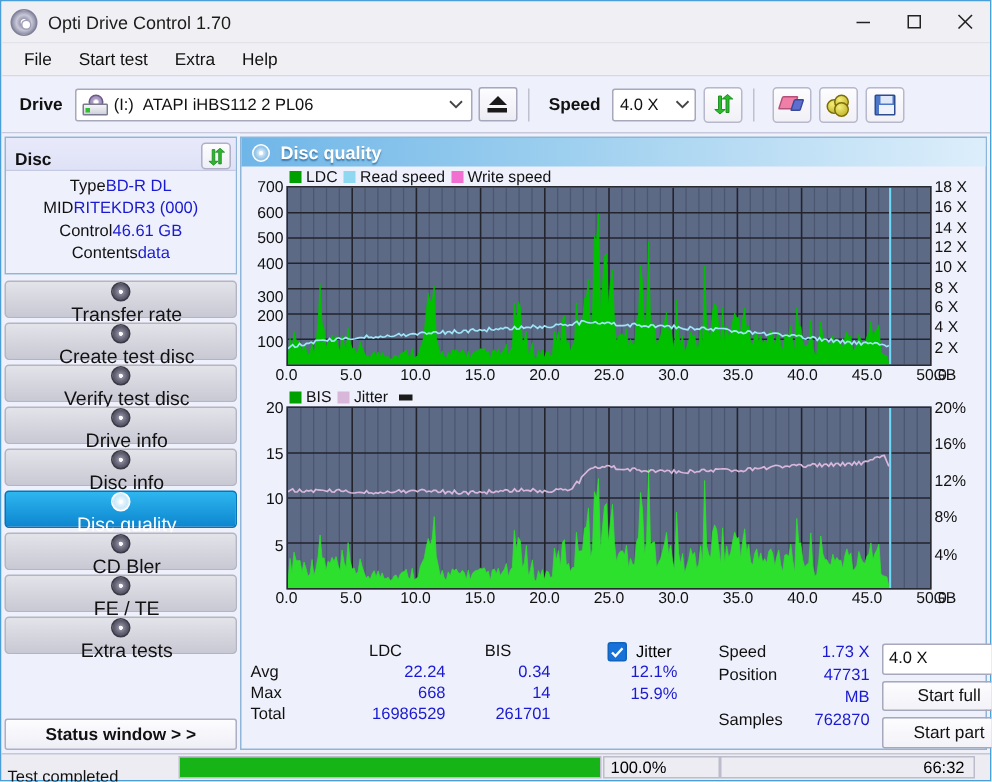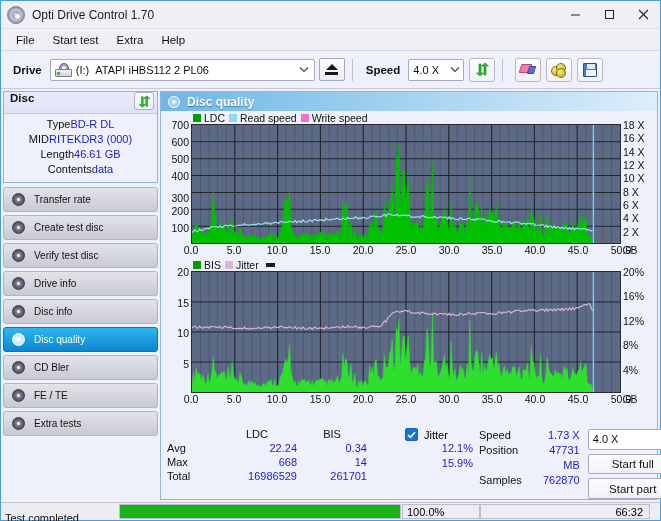--- a/index.html
+++ b/index.html
@@ -124,7 +124,7 @@
   .disc-panel { border:1px solid #8fb6d8; background:#fff; }
   .disc-head {
     height:22px; background: linear-gradient(#e8eafb,#dfe2f6);
-    display:flex;align-items:flex-start; padding:0 3px 0 6px; border-bottom:1px solid #c5c9e2;
+    display:flex;align-items:flex-end; padding:0 3px 0 6px; border-bottom:1px solid #c5c9e2;
   }
   .disc-head-title { font-weight:bold; font-size:11.5px; color:#111; flex:1; }
   .mini-btn {

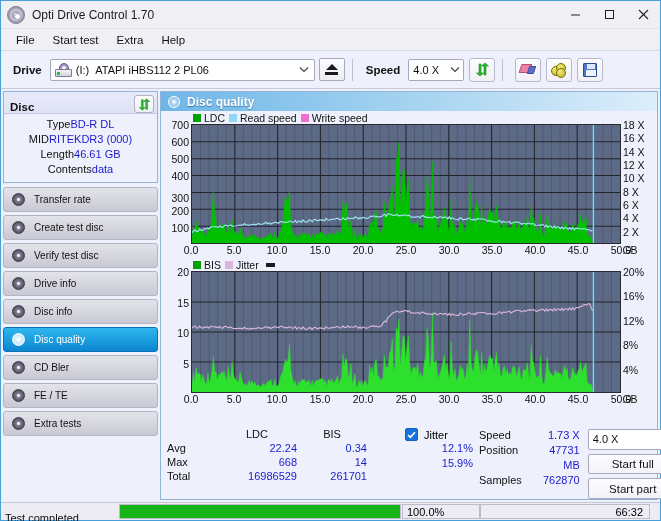--- a/index.html
+++ b/index.html
@@ -370,7 +370,7 @@
             <span class="v">RITEKDR3 (000)</span>
           </div>
           <div class="disc-row">
-            <span class="k">Length</span>
+            <span class="k">Control</span>
             <span class="v">46.61 GB</span>
           </div>
           <div class="disc-row">

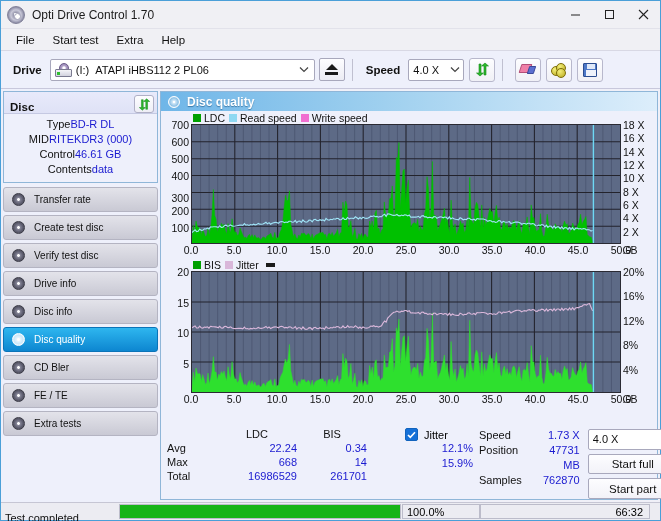--- a/index.html
+++ b/index.html
@@ -153,7 +153,7 @@
   .nav-item {
     height:25px; display:flex; align-items:center; padding-left:8px;
     background: linear-gradient(#e3e3ea,#c9c9d4);
-    border:1px solid #b4b4c2; border-radius:3px; font-size:10px; color:#111;
+    border:1px solid #b4b4c2; border-radius:3px; font-size:13px; color:#111;flex-direction:column;
   }
   .nav-item.active {
     background: linear-gradient(#2eb6ef,#0d86d0);

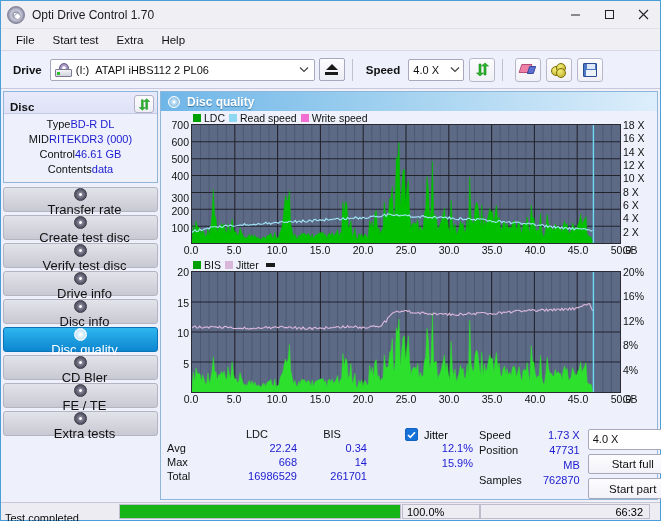--- a/index.html
+++ b/index.html
@@ -220,7 +220,7 @@
     display:flex;align-items:center;justify-content:center;
   }
   .chk svg { display:block; }
-  .jit-val { text-align:right; color:#1a1ad0; padding-right:6px; line-height:15px; }
+  .jit-val { text-align:center; color:#1a1ad0; padding-right:6px; line-height:15px; }
   .spcol { flex:1; }
   .sp-row { display:grid; grid-template-columns:58px 1fr; column-gap:6px; line-height:15px;}
   .sp-row .k { color:#111; }

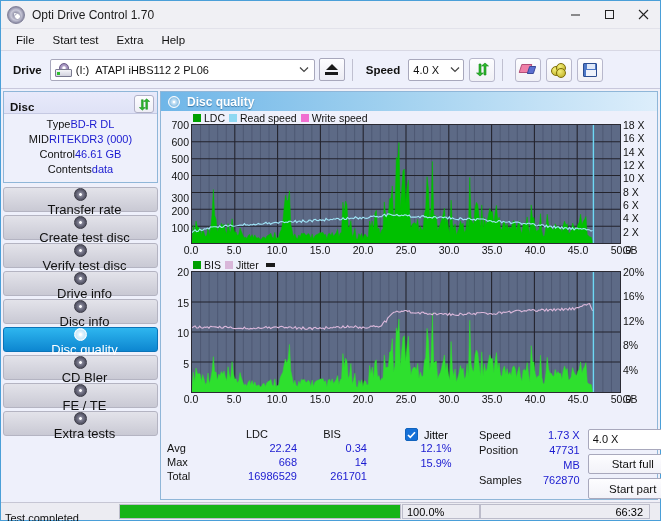--- a/index.html
+++ b/index.html
@@ -438,6 +438,7 @@
       </div>
 
       <div class="spacer"></div>
+      <div class="status-btn">Status window &gt; &gt;</div>
     </div>
 
     <div class="content">

